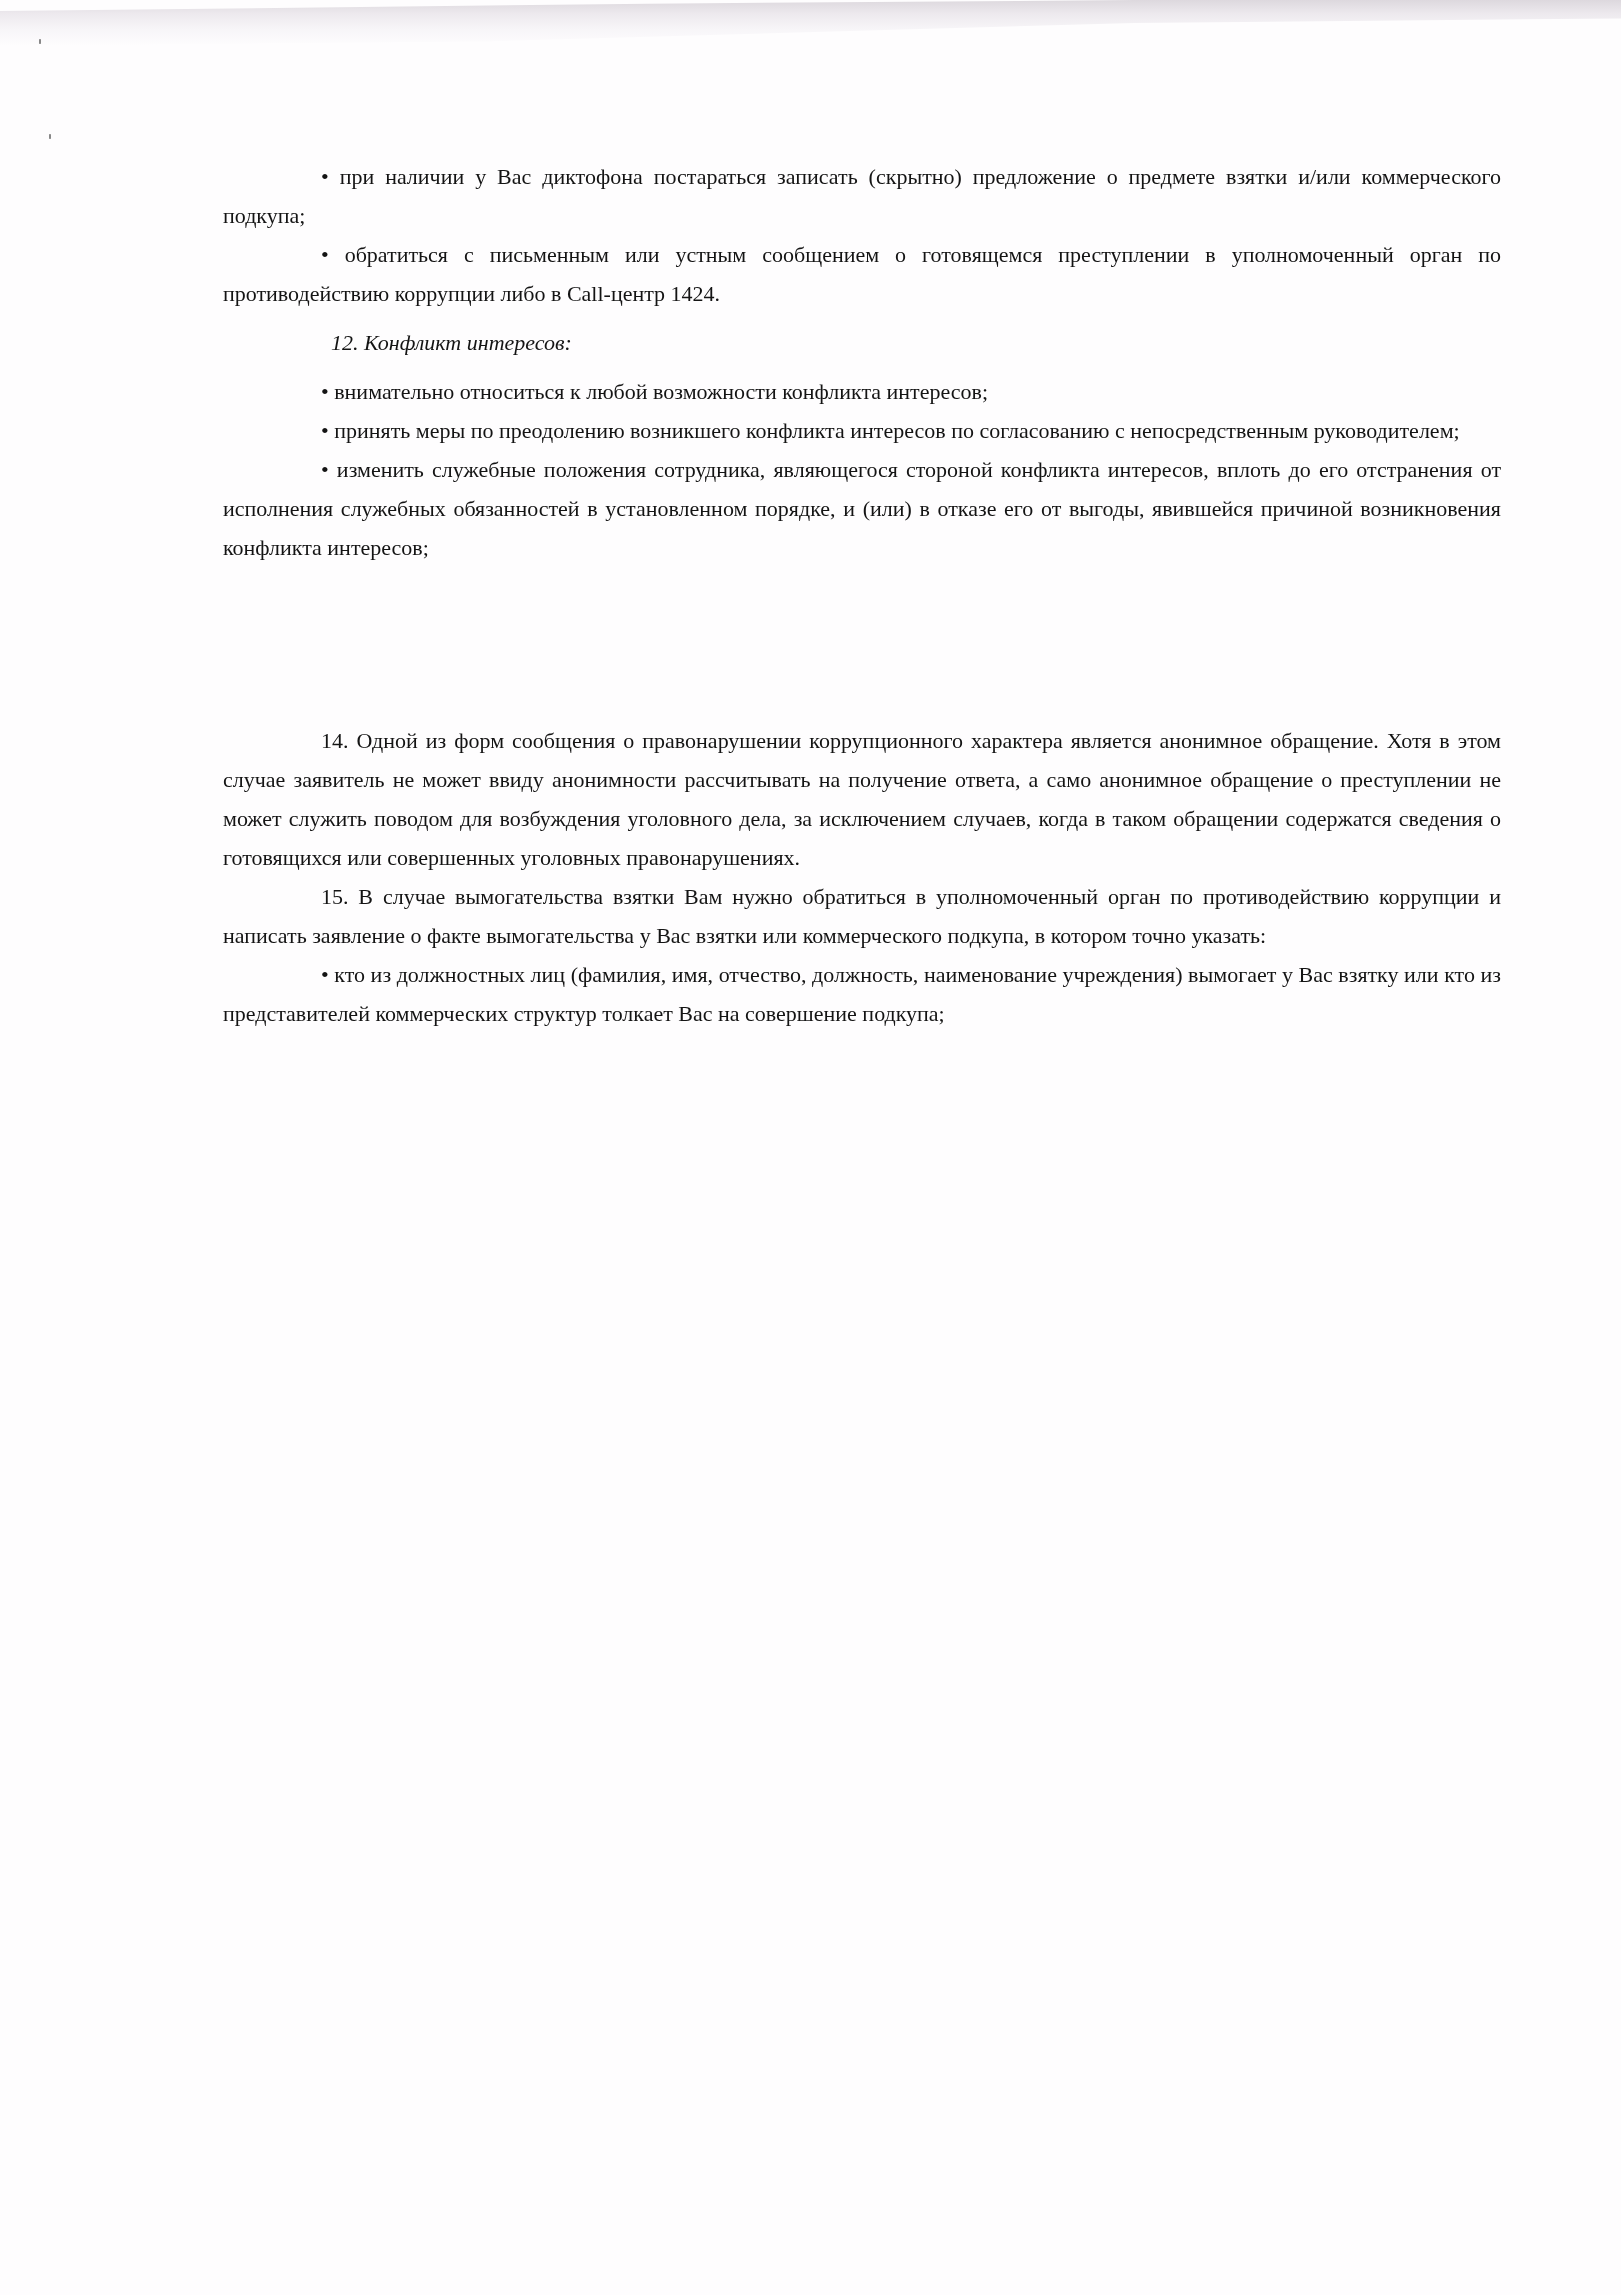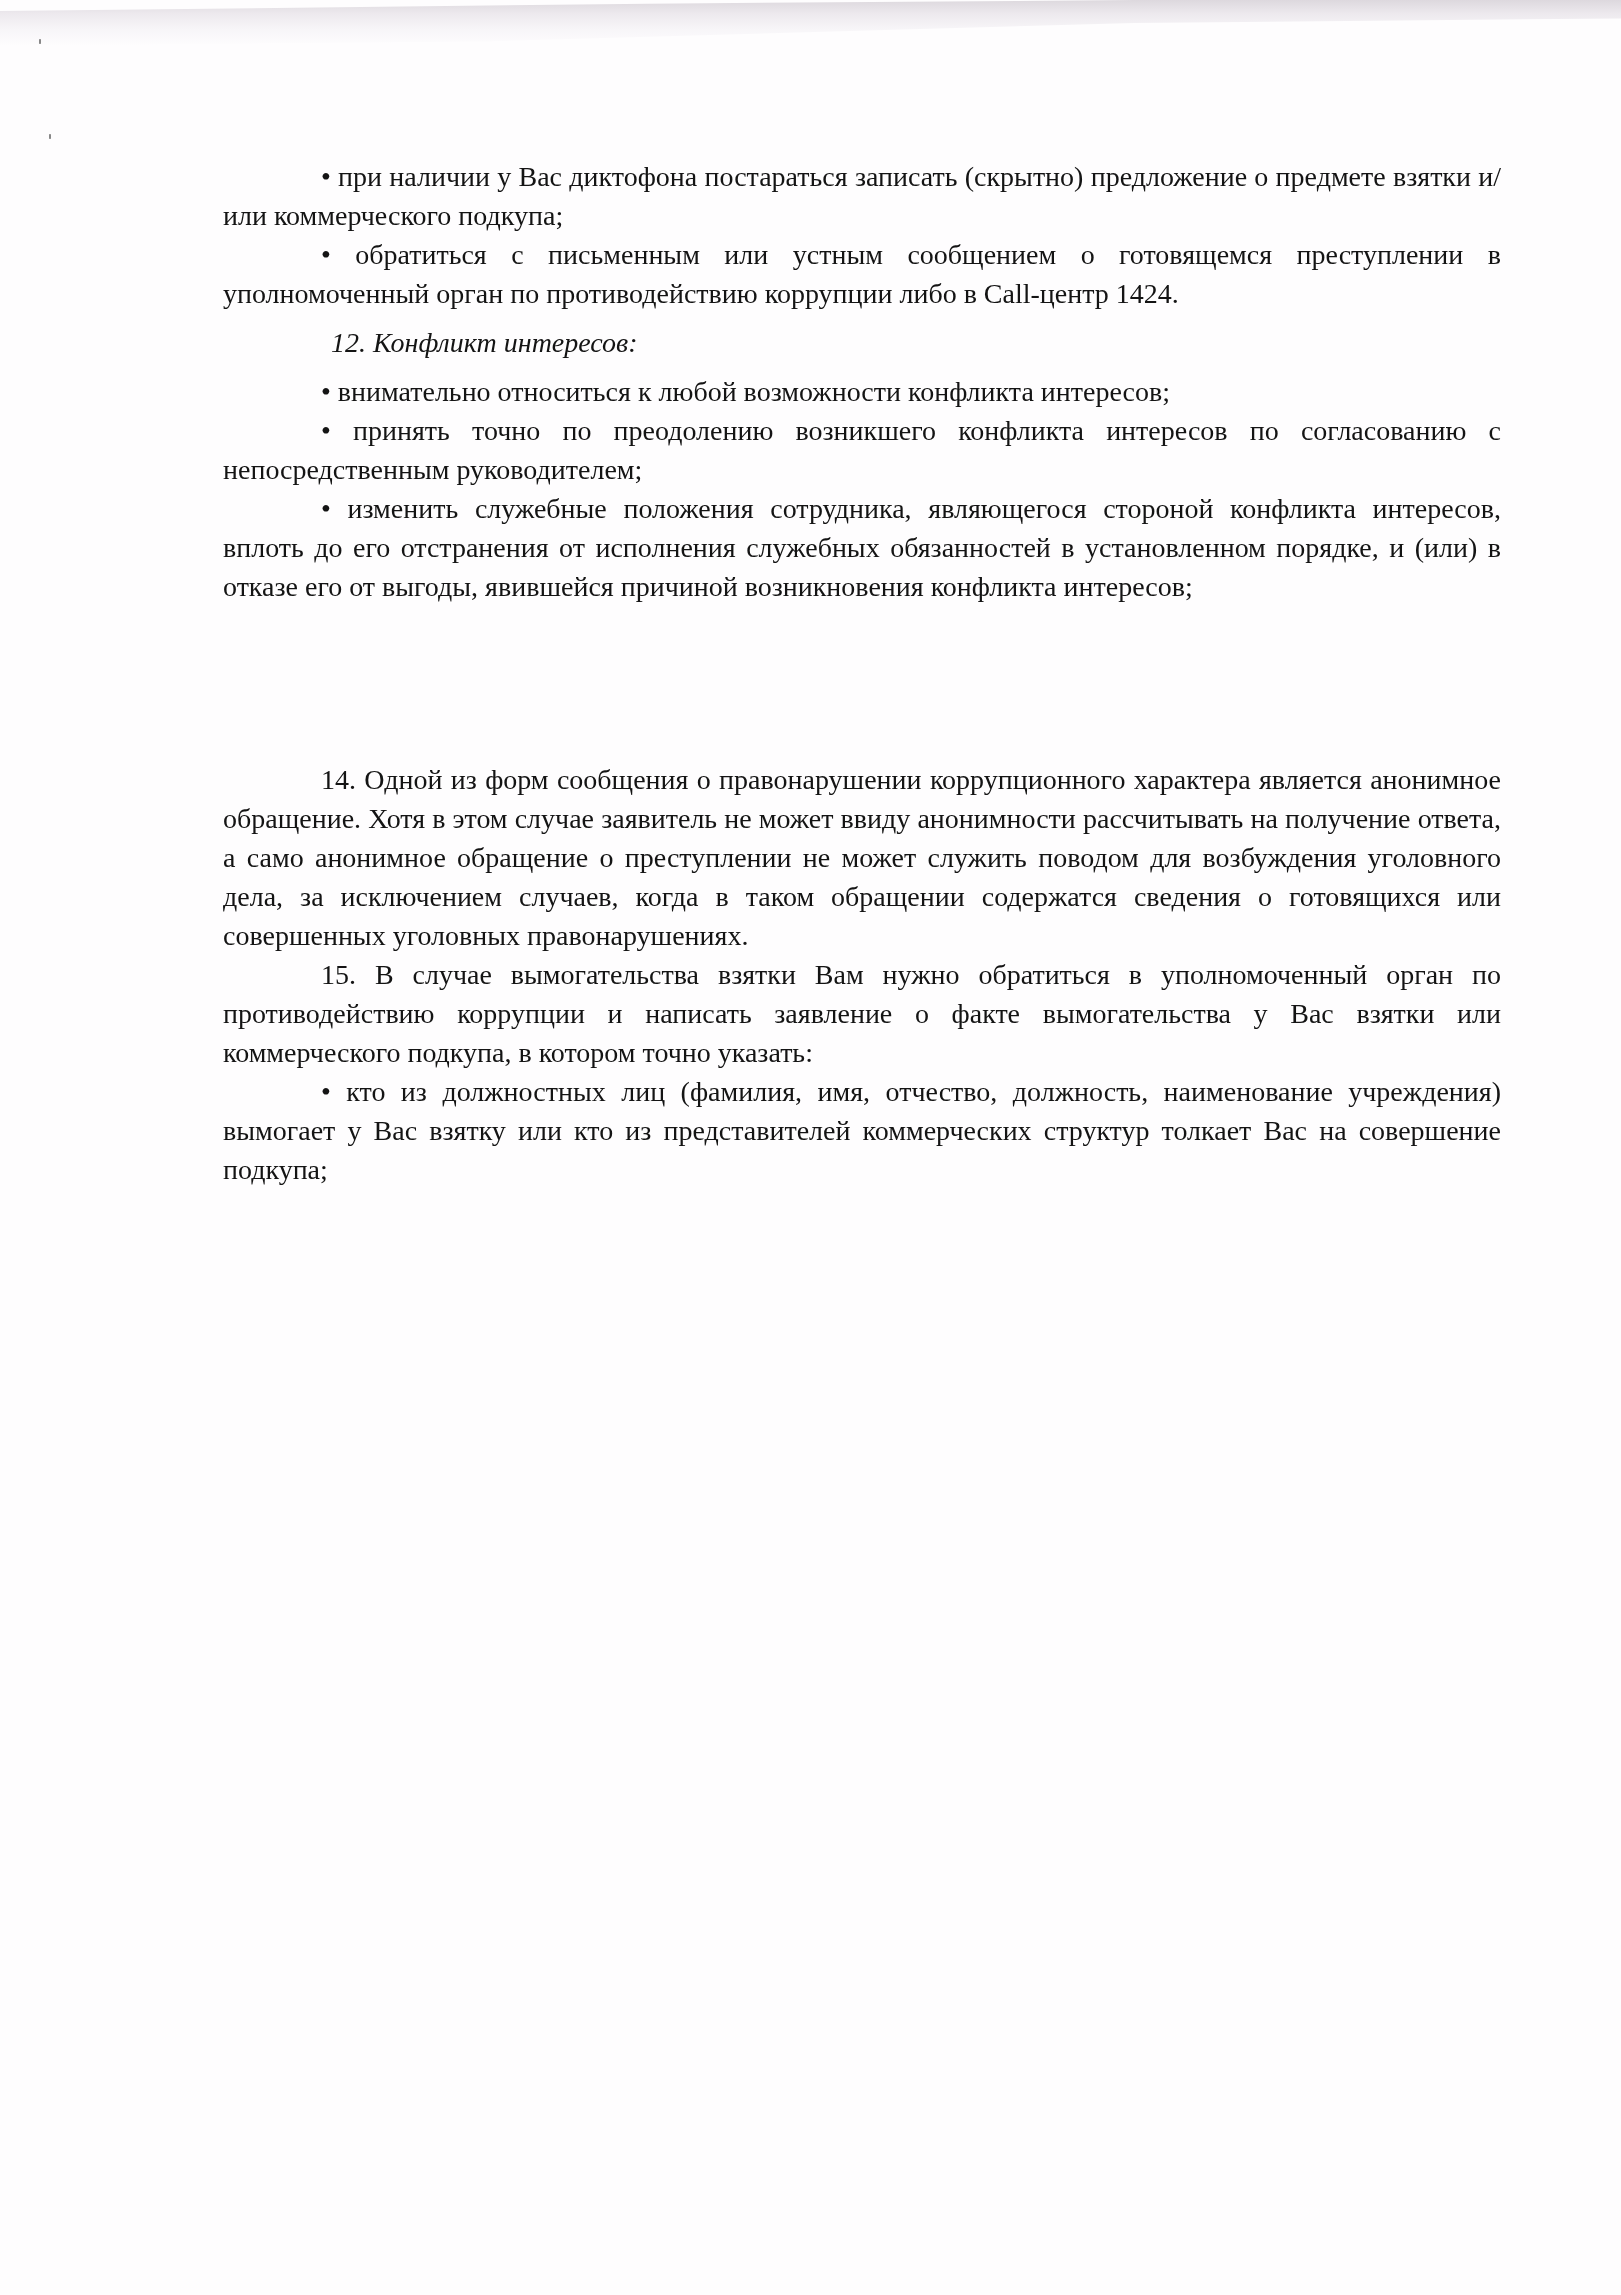--- a/index.html
+++ b/index.html
@@ -34,7 +34,7 @@
     top: 157px;
     width: 1278px;
     font-family: "Liberation Serif", "DejaVu Serif", serif;
-    font-size: 28px;
+    font-size: 22px;
     line-height: 39px;
     color: #141414;
   }

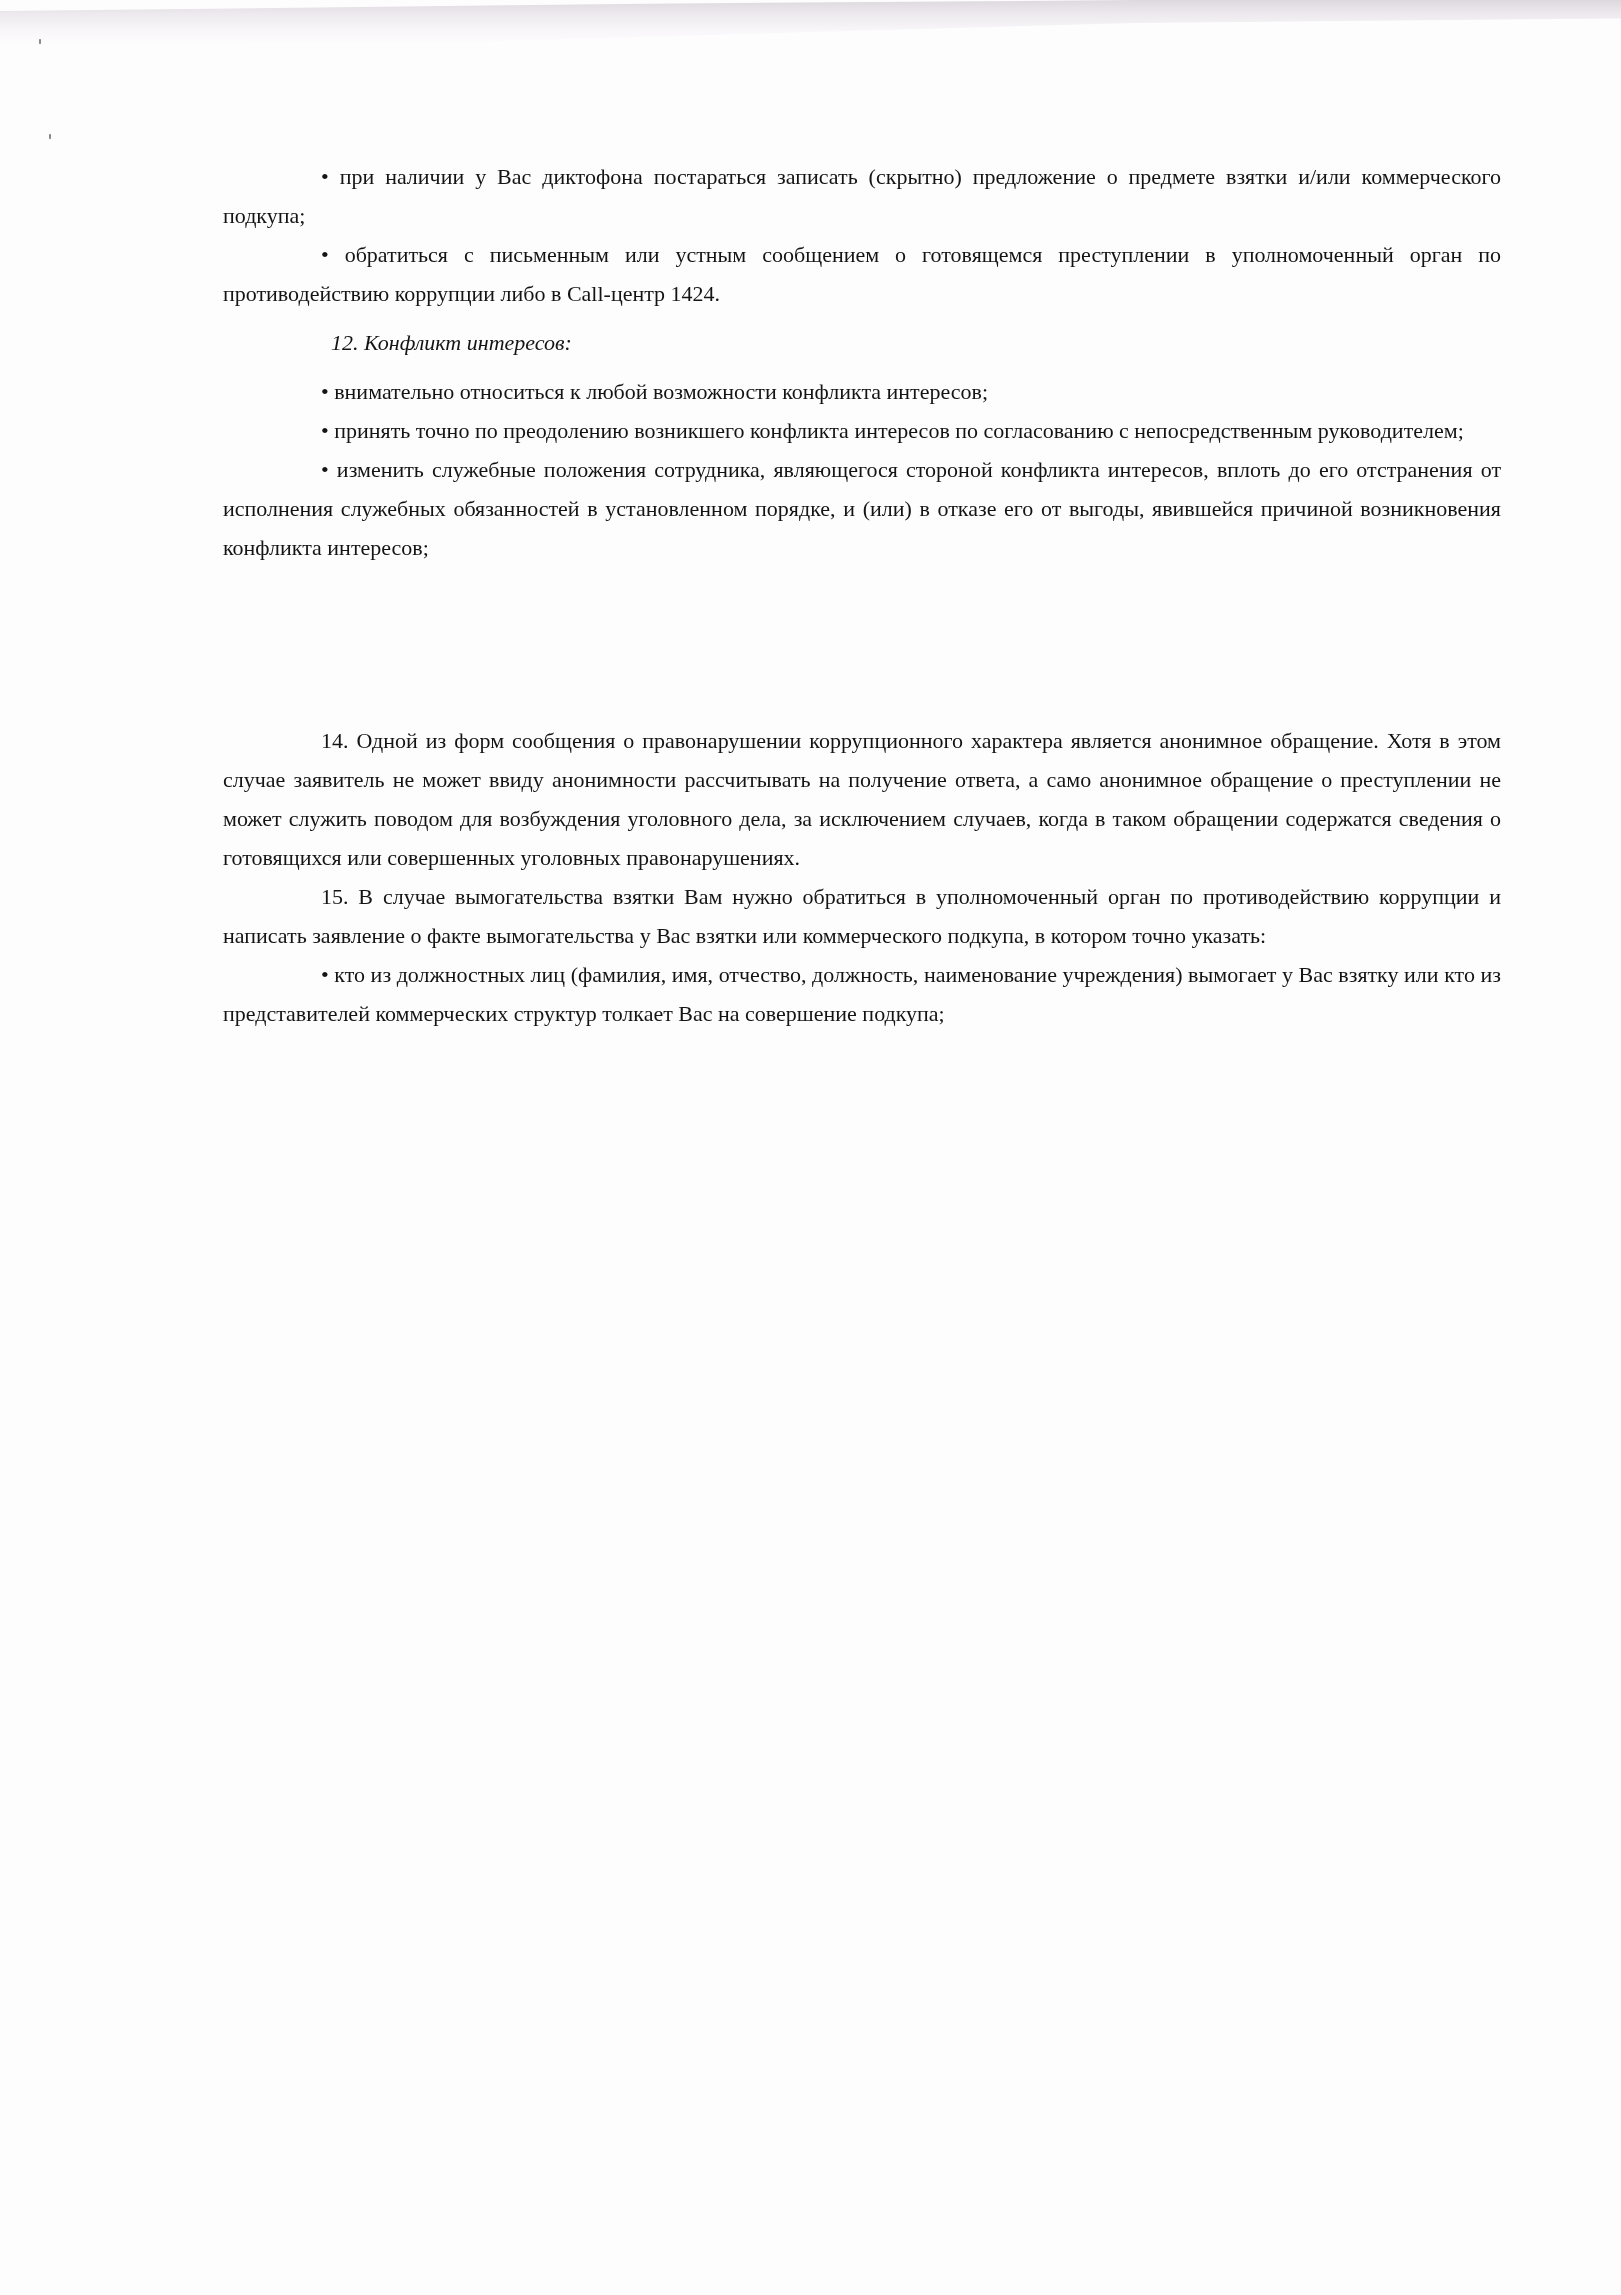--- a/index.html
+++ b/index.html
@@ -77,7 +77,7 @@
 
   <p class="section-title">12. Конфликт интересов:</p>
   <p class="p indent">• внимательно относиться к любой возможности конфликта интересов;</p>
-  <p class="p indent">• принять точно по преодолению возникшего конфликта интересов по согласованию с непосредственным руководителем;</p>
+  <p class="p indent">• принять меры по преодолению возникшего конфликта интересов по согласованию с непосредственным руководителем;</p>
   <p class="p indent">• изменить служебные положения сотрудника, являющегося стороной конфликта интересов, вплоть до его отстранения от исполнения служебных обязанностей в установленном порядке, и (или) в отказе его от выгоды, явившейся причиной возникновения конфликта интересов;</p>
 
   <div class="gap-before-chapter"></div>

